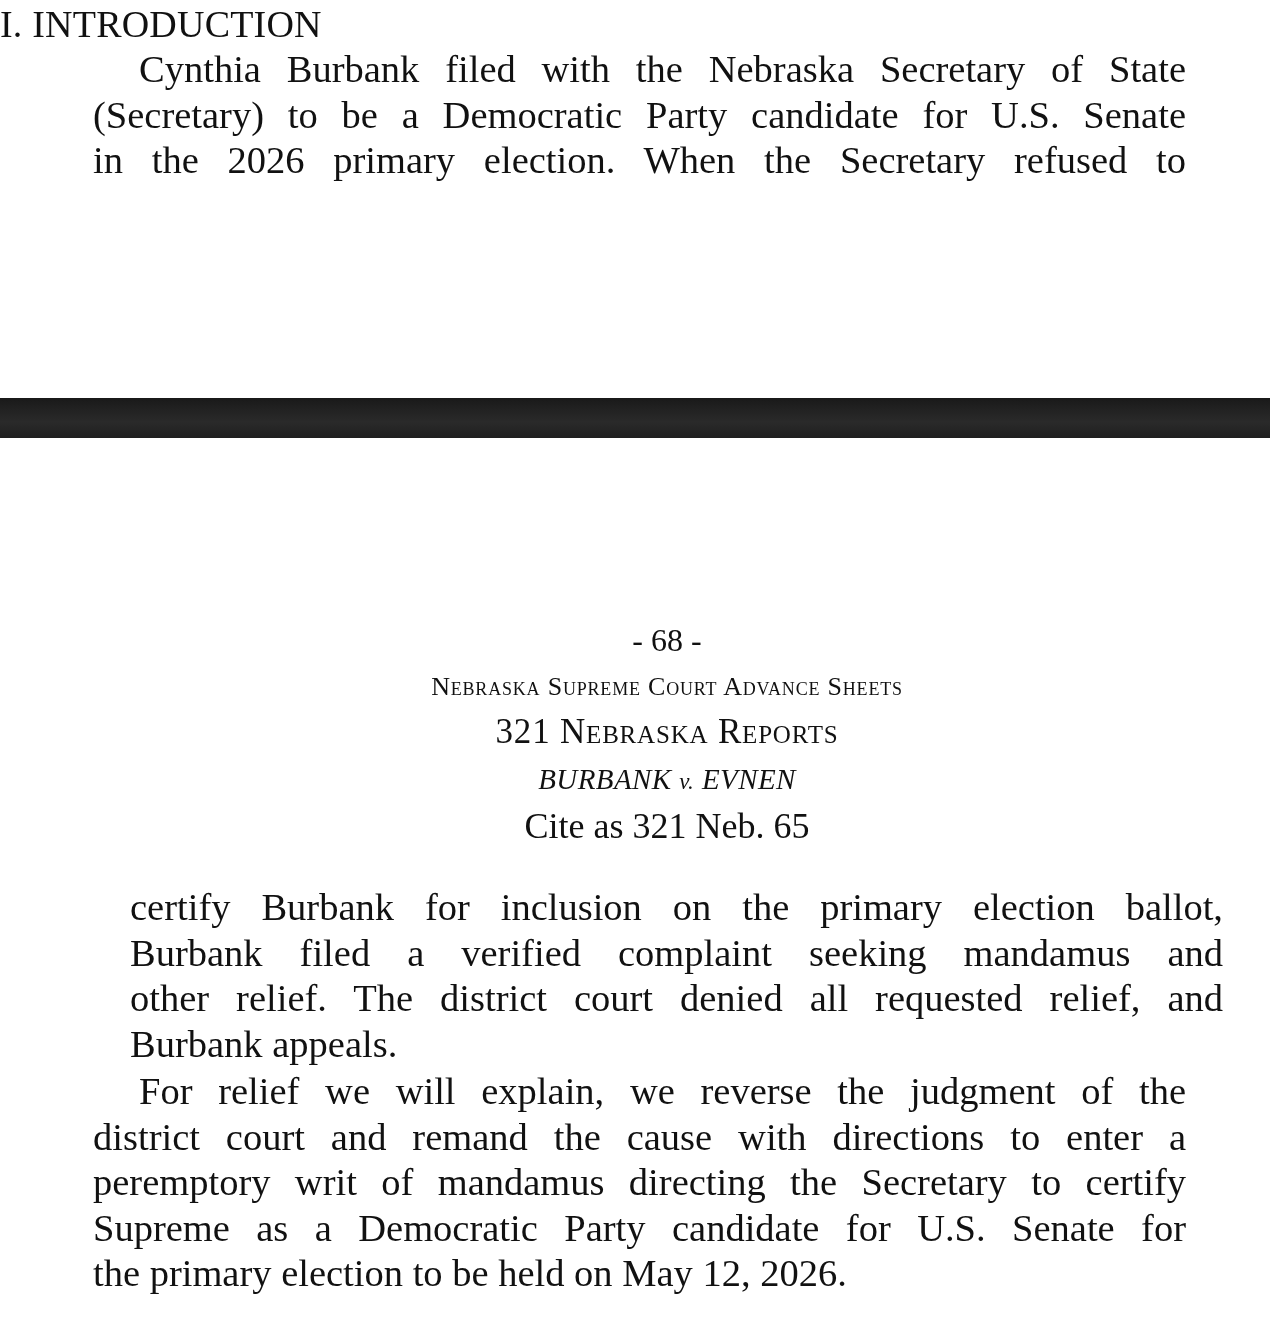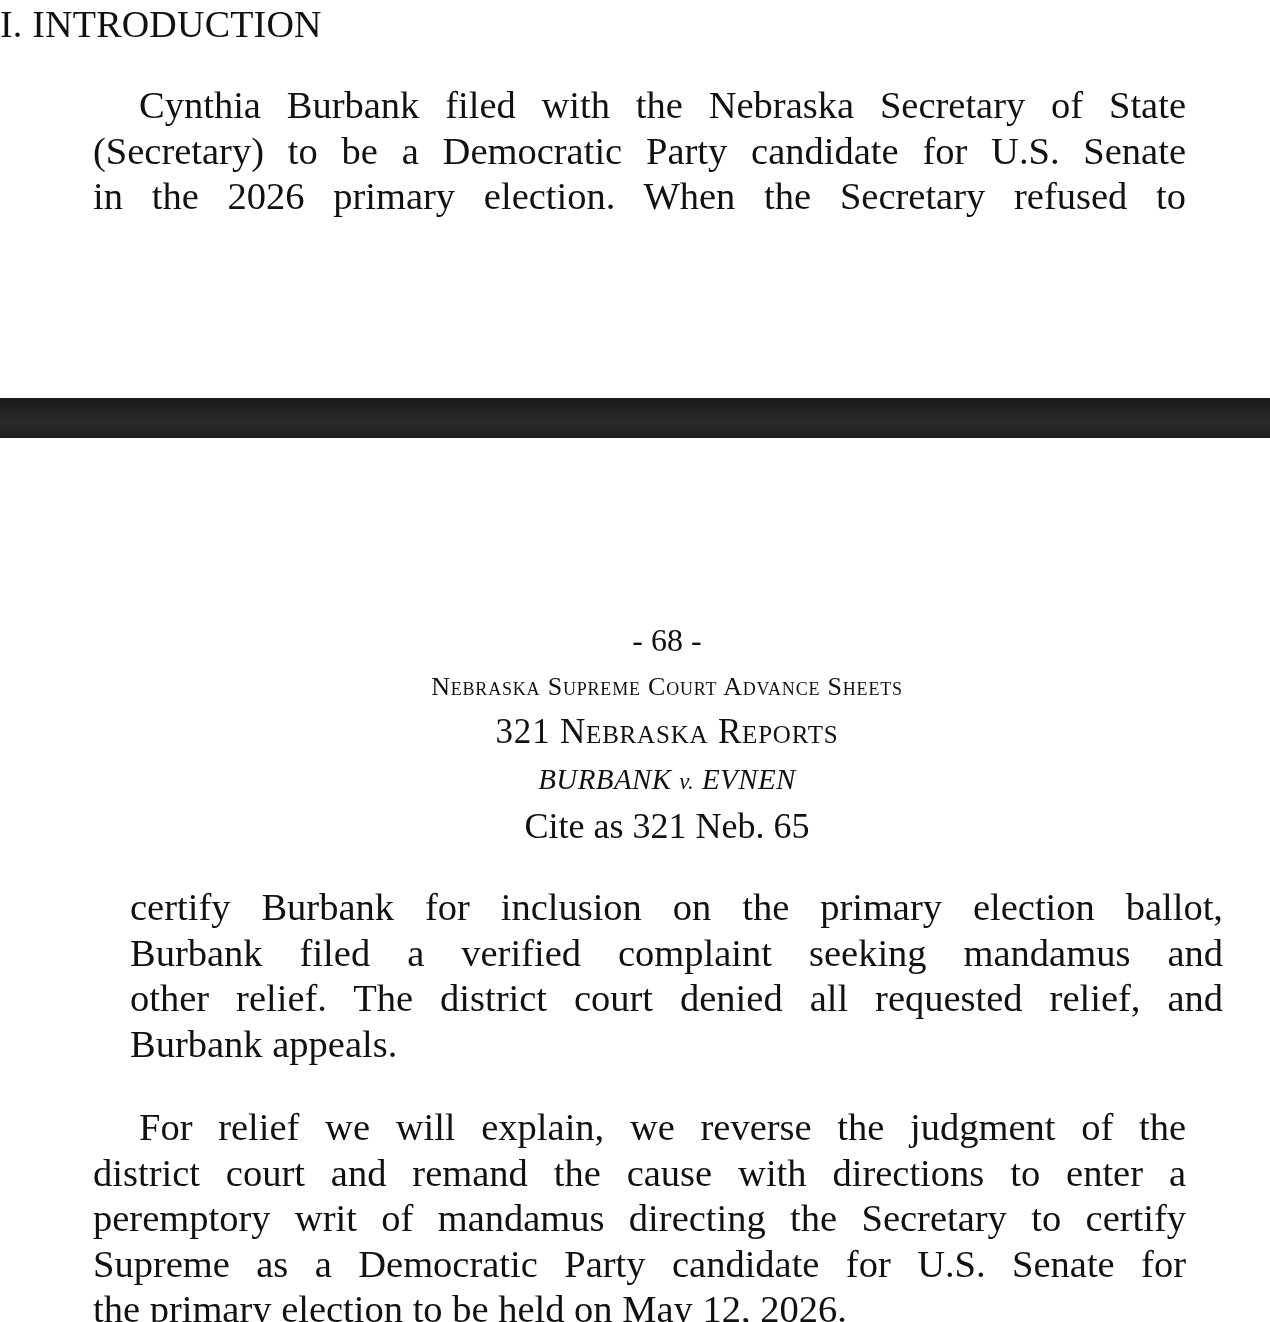--- a/index.html
+++ b/index.html
@@ -53,7 +53,6 @@
     }
     .body-text .line.indent {
       padding-left: 46px;
-      margin-top: 36px;
     }
     .top-para {
       top: 47px;

